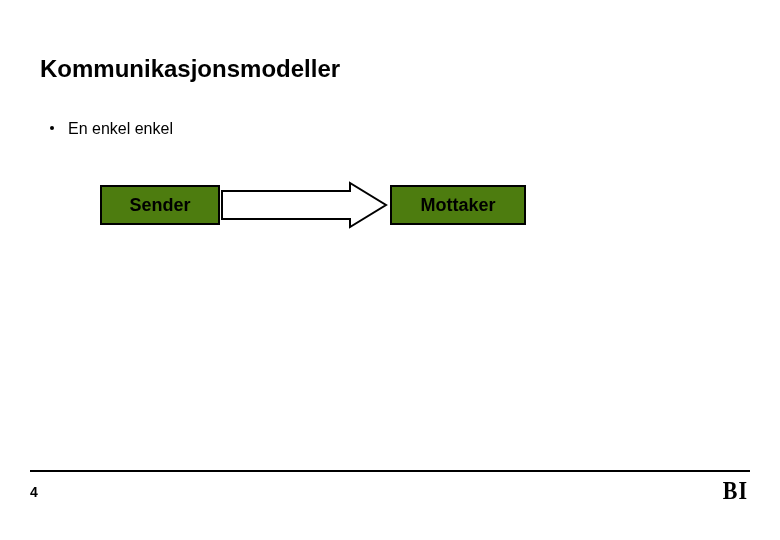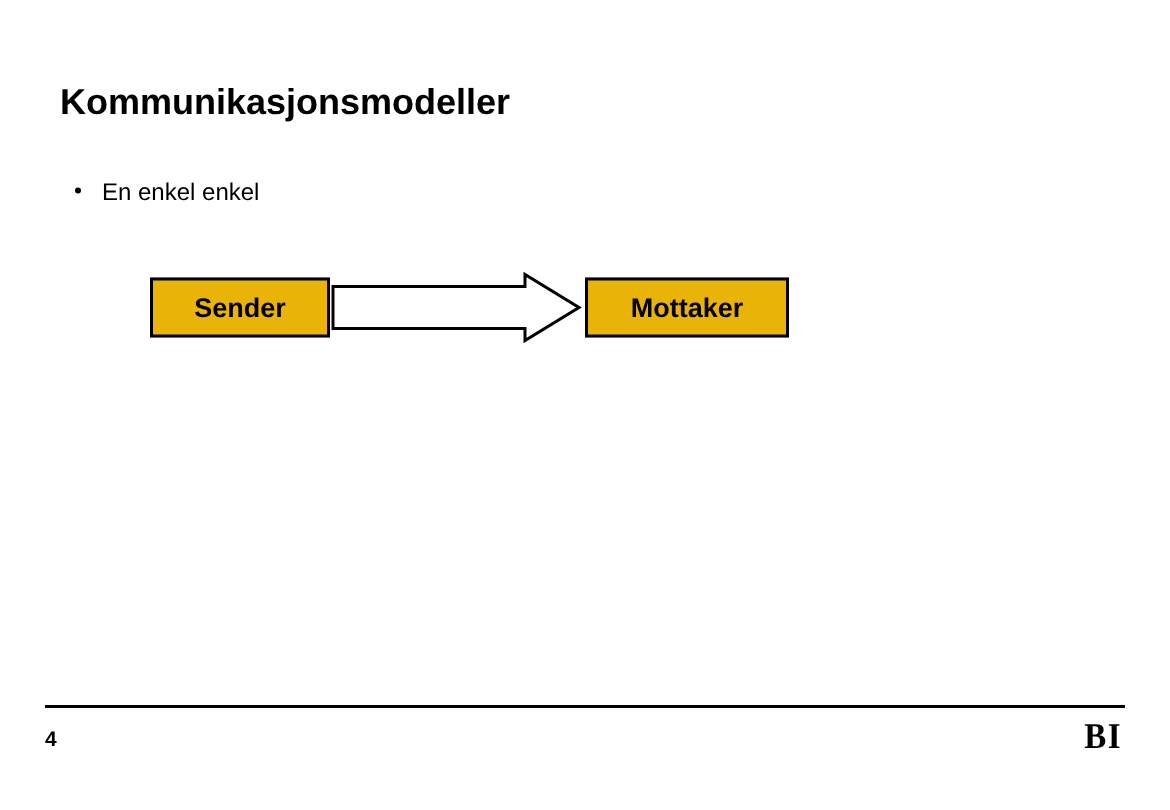--- a/index.html
+++ b/index.html
@@ -44,7 +44,7 @@
   .box {
     position: absolute;
     border: 2px solid #000;
-    background: #eab308;
+    background: #4d7c0f;
     font-size: 18px;
     font-weight: bold;
     display: flex;

